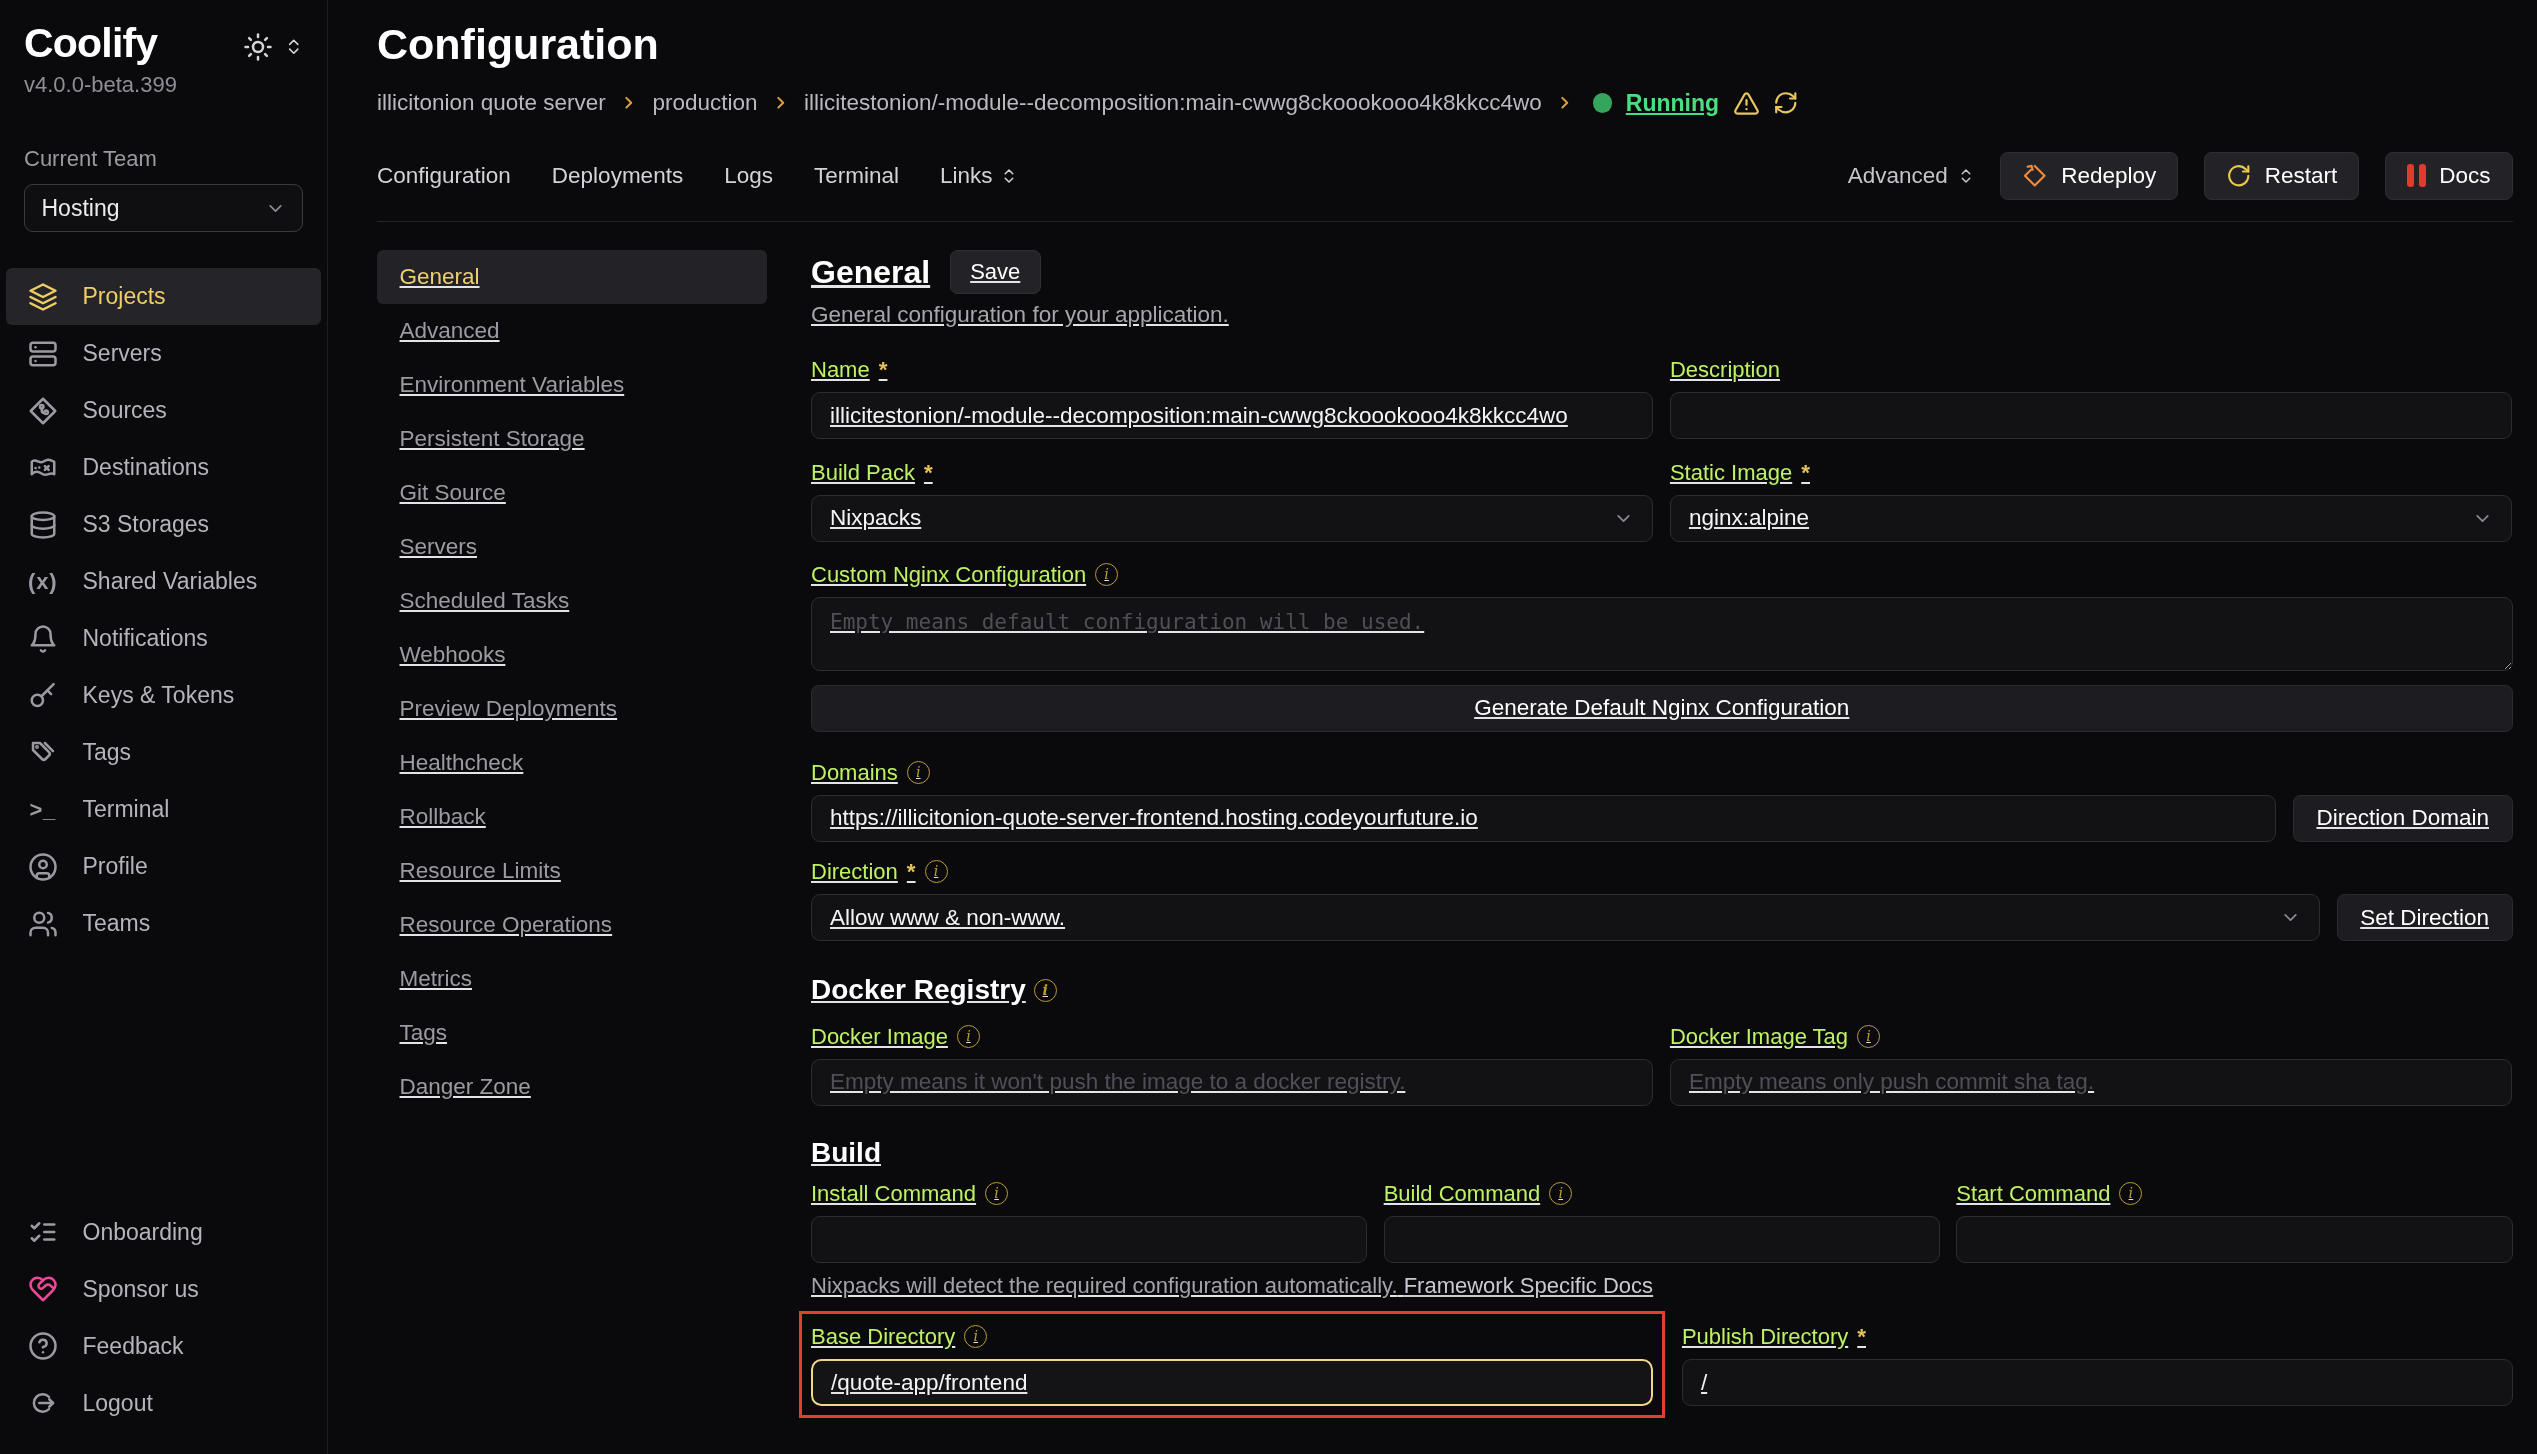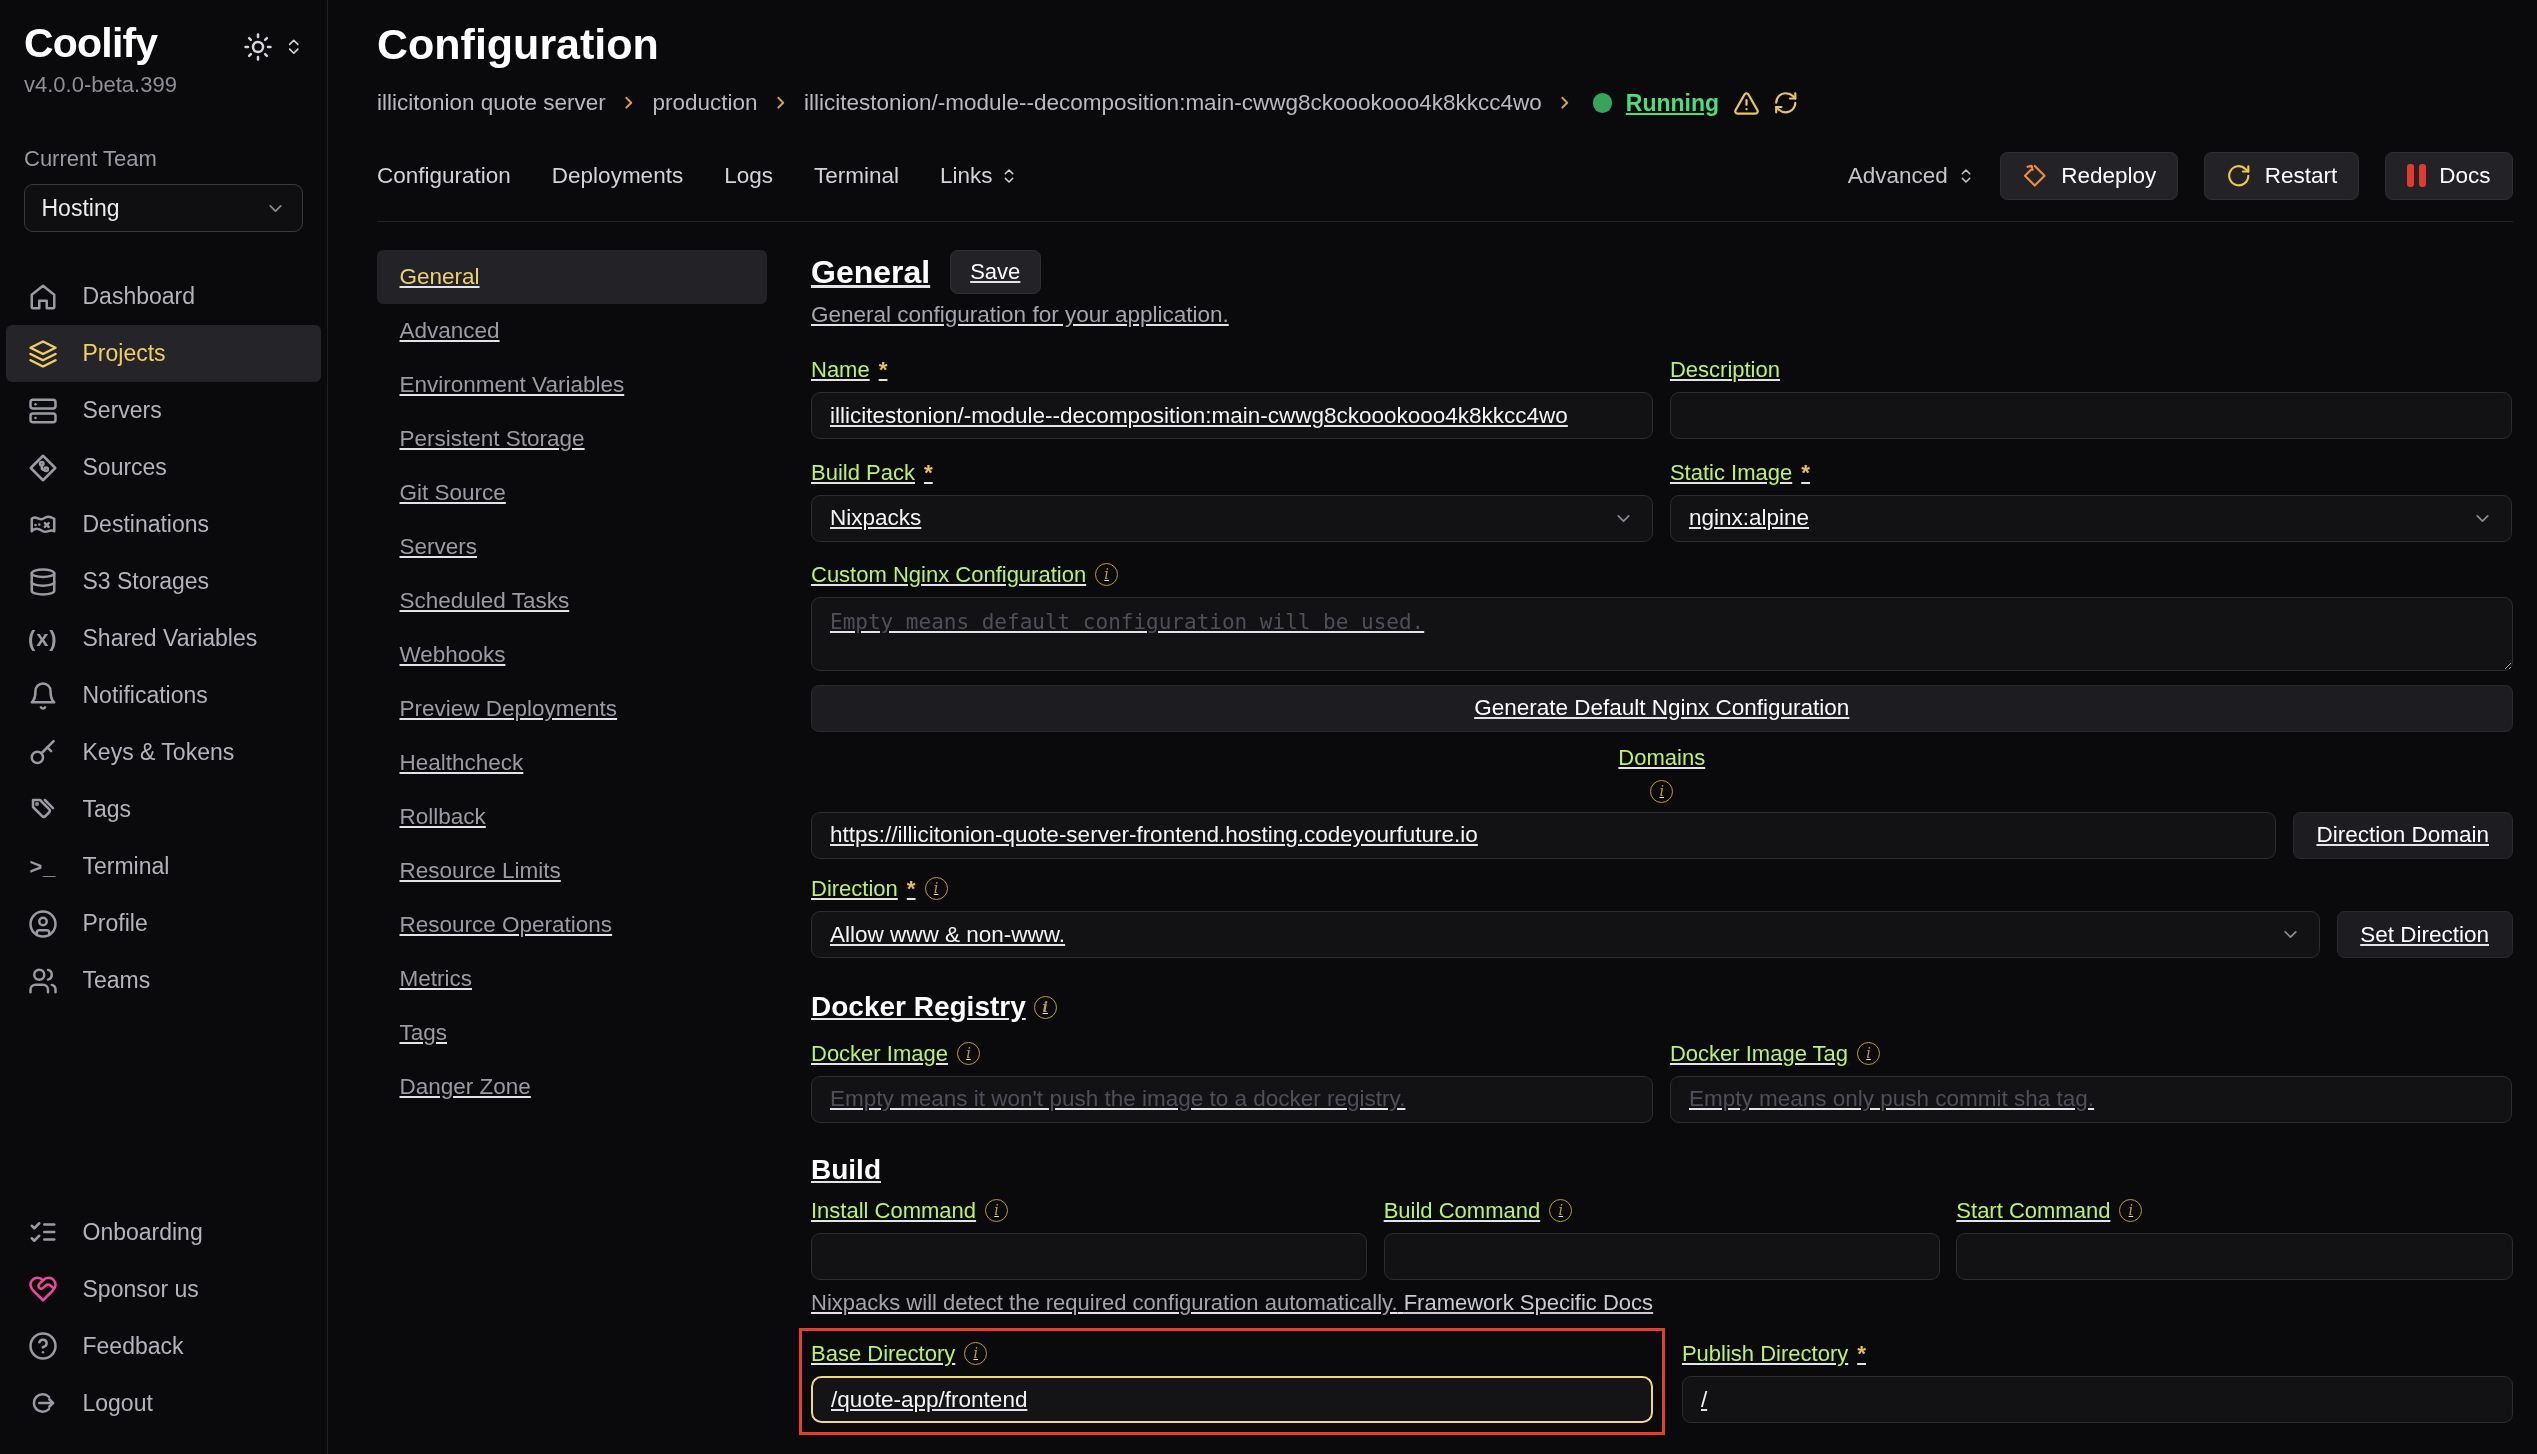--- a/index.html
+++ b/index.html
@@ -133,14 +133,6 @@
     </div>
 
     <nav class="nav">
-      <div class="nav-item">
-        <span class="nav-icon">
-            <svg width="30" height="30" viewBox="0 0 24 24" fill="none" stroke="currentColor" stroke-width="2" stroke-linecap="round" stroke-linejoin="round">
-              <path d="M3 10.2 12 3l9 7.2V20a1 1 0 0 1-1 1h-5v-6h-6v6H4a1 1 0 0 1-1-1z"></path>
-            </svg>
-          </span>
-        <span>Dashboard</span>
-      </div>
       <div class="nav-item active">
         <span class="nav-icon">
             <svg width="30" height="30" viewBox="0 0 24 24" fill="none" stroke="currentColor" stroke-width="2" stroke-linecap="round" stroke-linejoin="round">

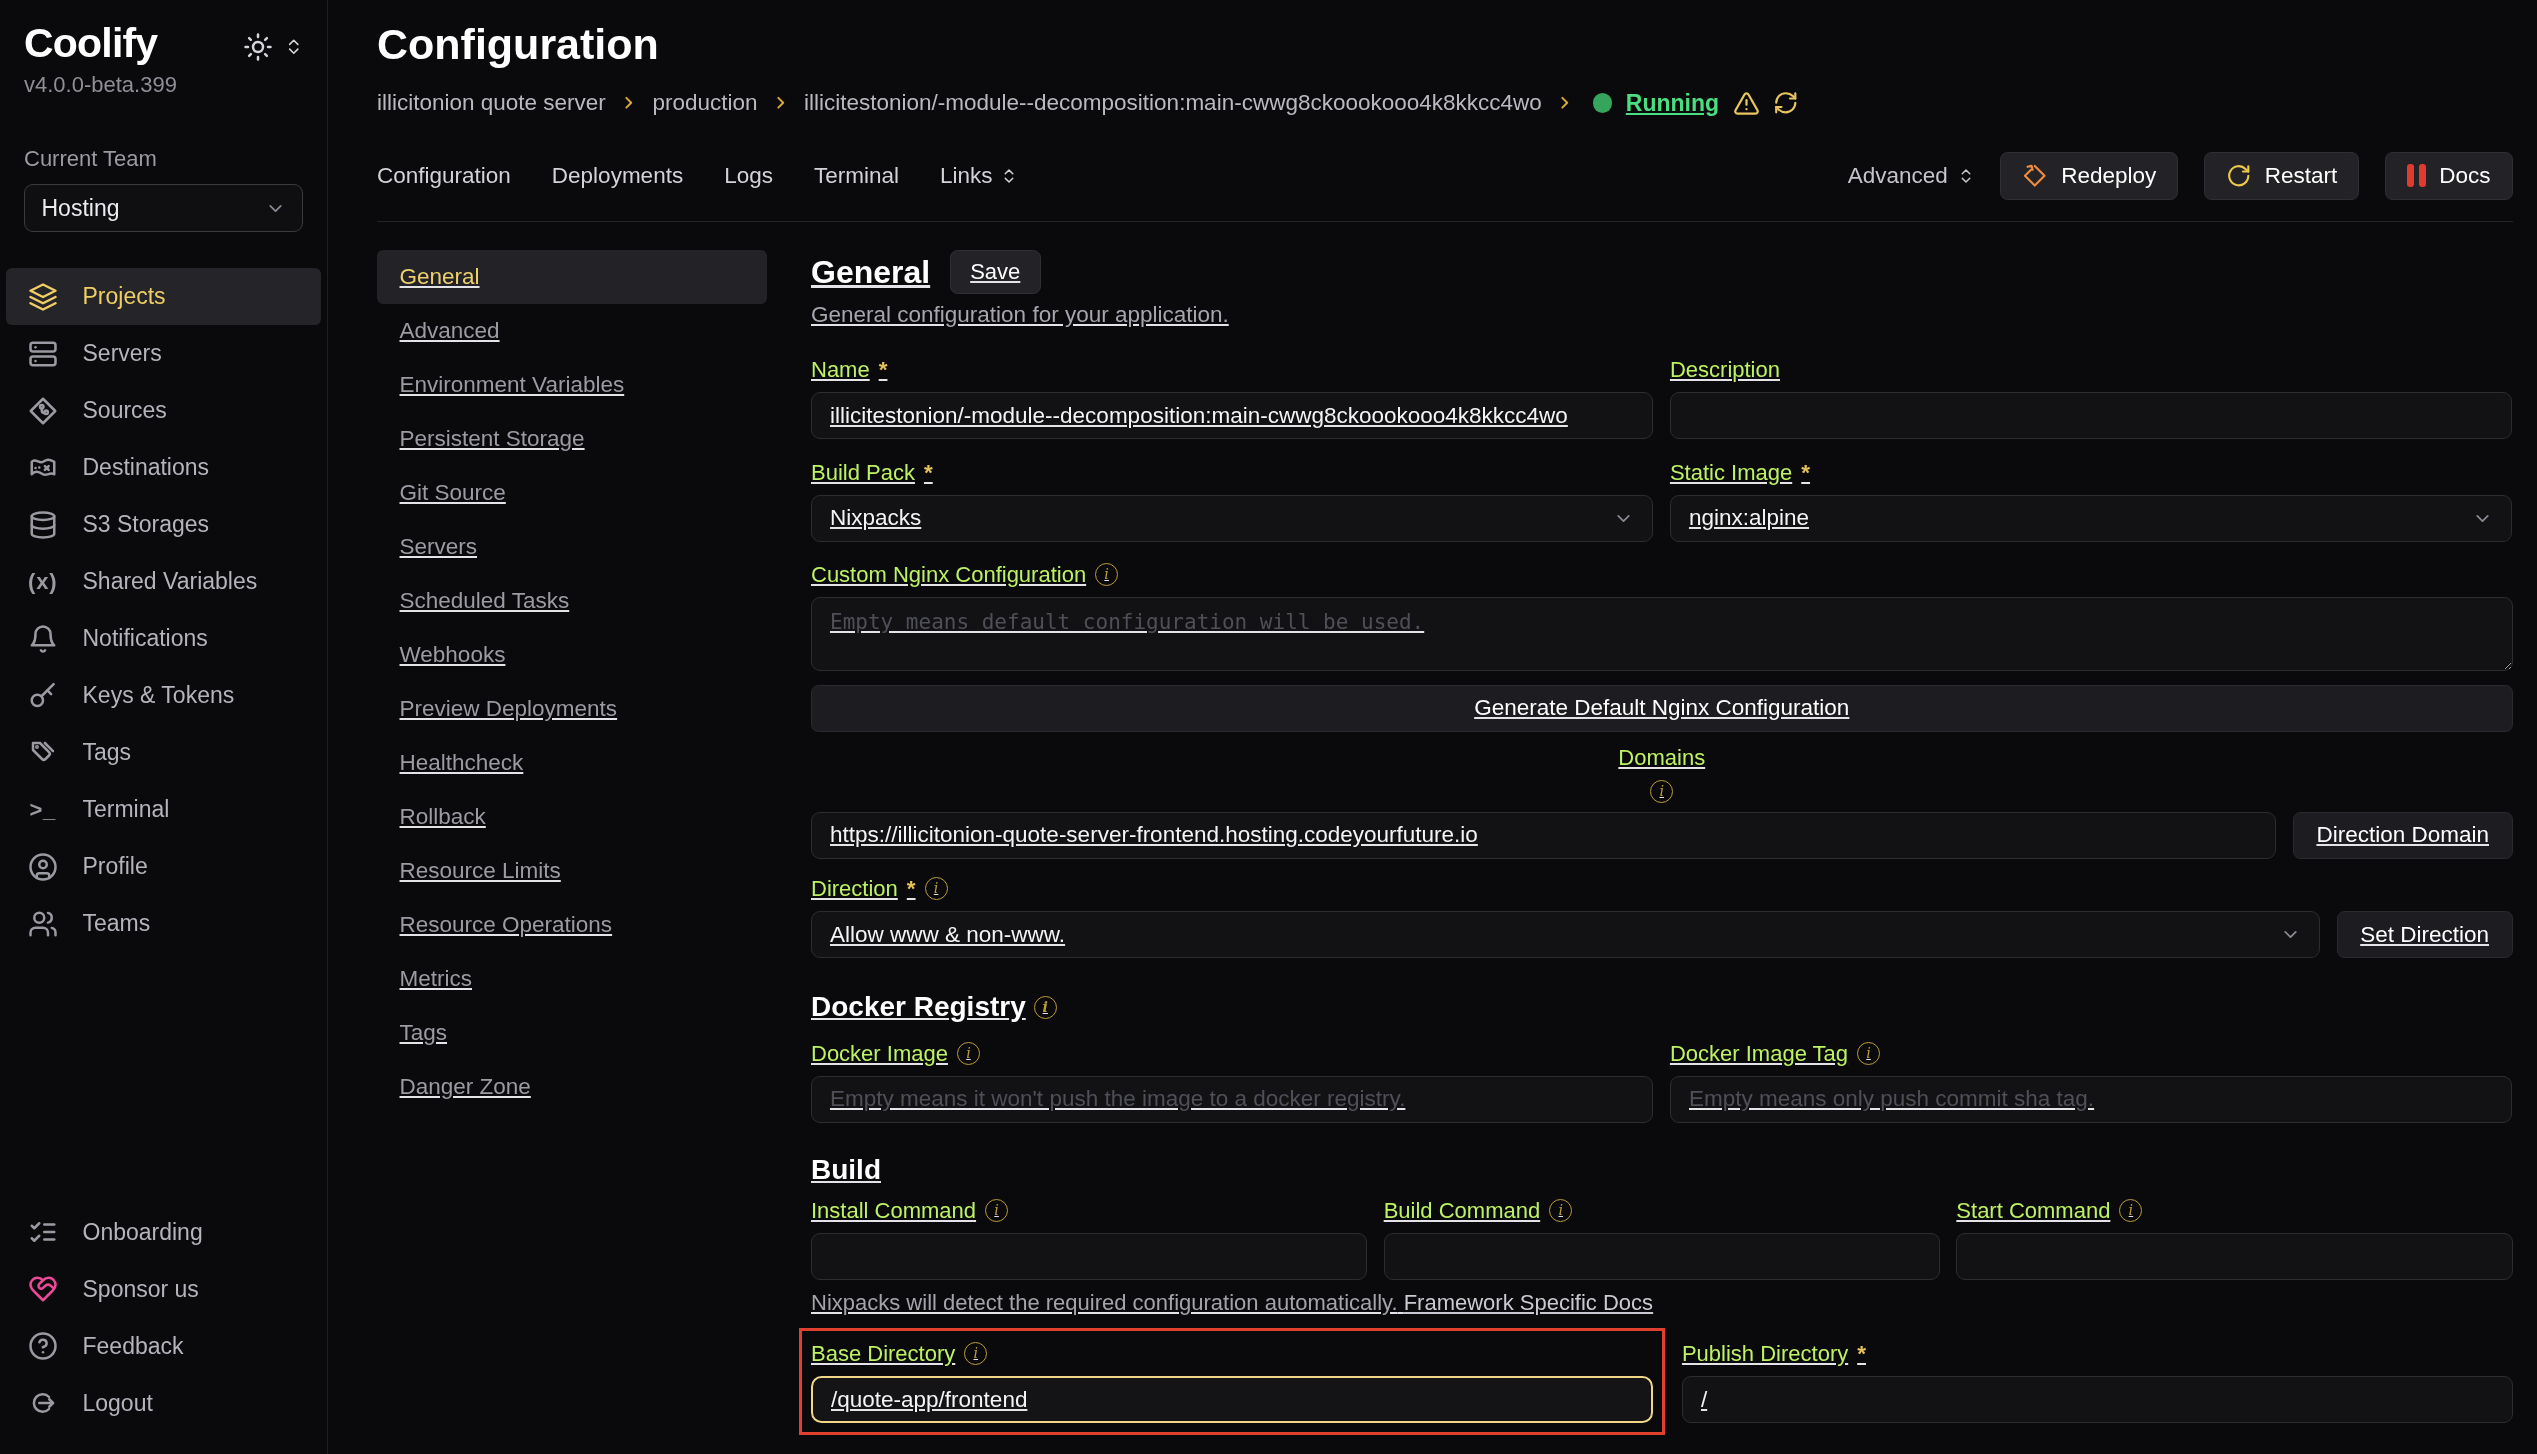--- a/index.html
+++ b/index.html
@@ -478,7 +478,7 @@
 
         <button class="wide-btn">Generate Default Nginx Configuration</button>
 
-        <div class="field-label" style="margin-top:12px;flex-direction:column;">
+        <div class="field-label" style="margin-top:27px;">
           <span>Domains</span>
             <span class="info-icon"></span>
         </div>

